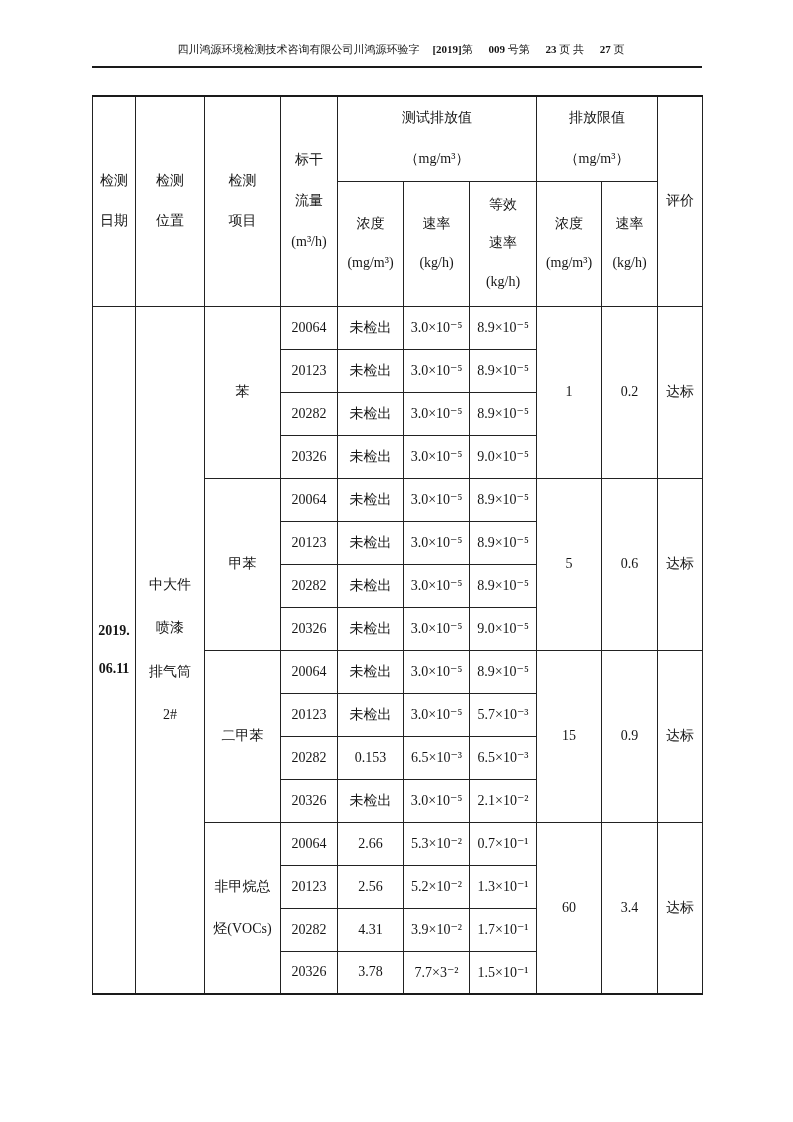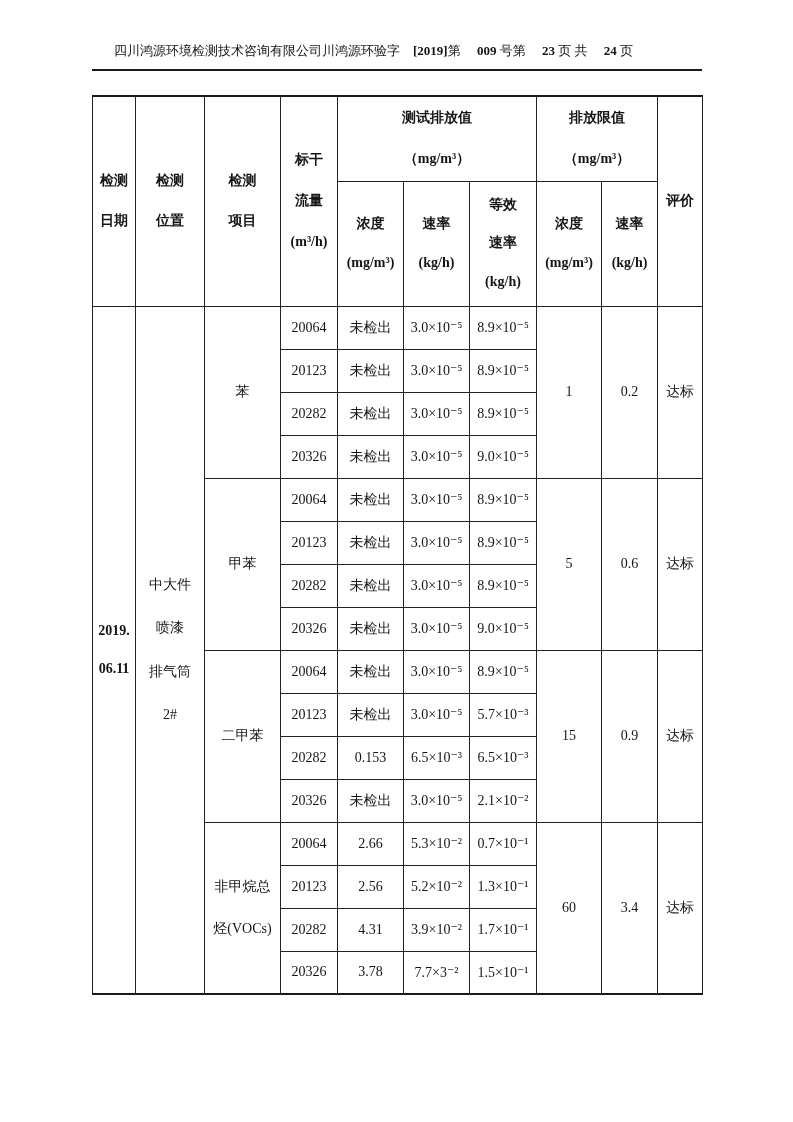--- a/index.html
+++ b/index.html
@@ -11,10 +11,10 @@
   }
   .page-header {
     position:absolute; left:92px; top:42px; width:610px;
-    display:flex; justify-content:flex-start; align-items:baseline;
+    display:flex; justify-content:center; align-items:baseline;
     border-bottom:2px solid #1a1a1a;
     padding:0 14px 9px 22px;
-    font-size:13px; white-space:nowrap;
+    font-size:11px; white-space:nowrap;
   }
   .page-header .b { font-weight:bold;padding-left:13px; }
   .report-table {

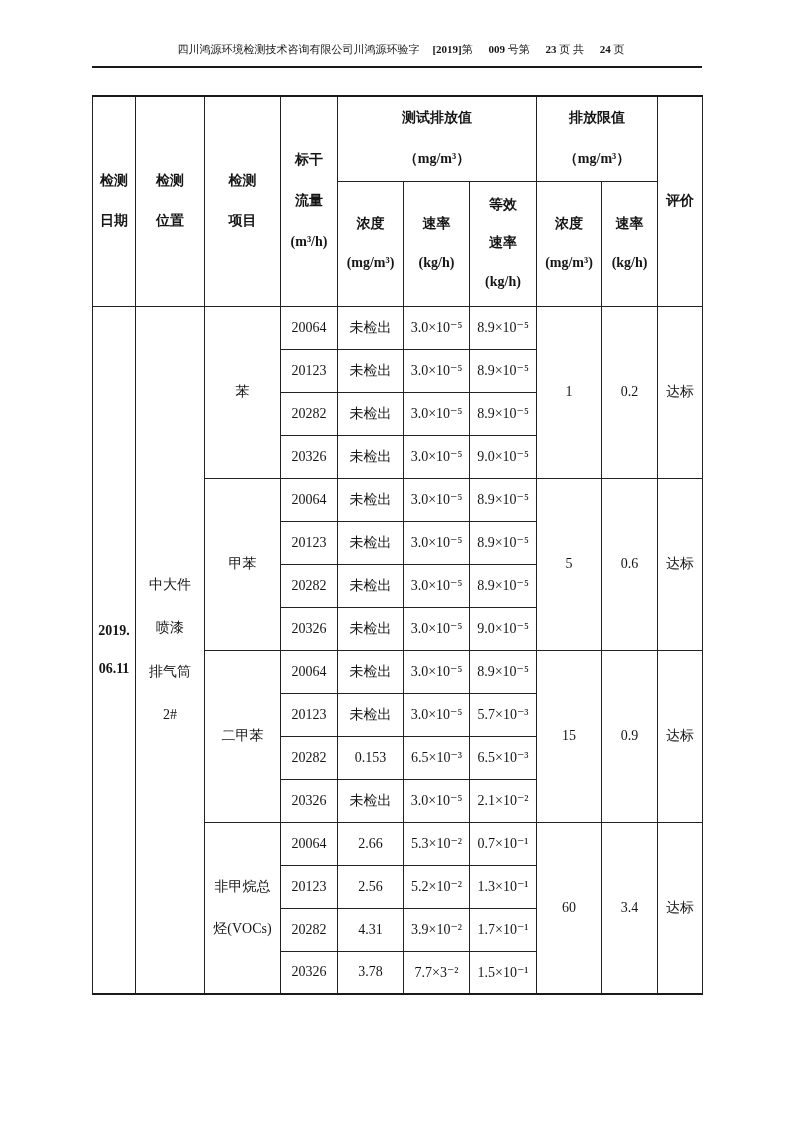--- a/index.html
+++ b/index.html
@@ -43,7 +43,7 @@
 <div class="page-header">
   <span>四川鸿源环境检测技术咨询有限公司</span>
   <span><span>川鸿源环验字</span><span class="b">[2019]</span><span>第 </span><span class="b">009</span><span> 号</span></span>
-  <span><span>第 </span><span class="b">23</span><span> 页 共 </span><span class="b">24</span><span> 页</span></span>
+  <span><span>第 </span><span class="b">23</span><span> 页 共 </span><span class="b">27</span><span> 页</span></span>
 </div>
 
 <table class="report-table">

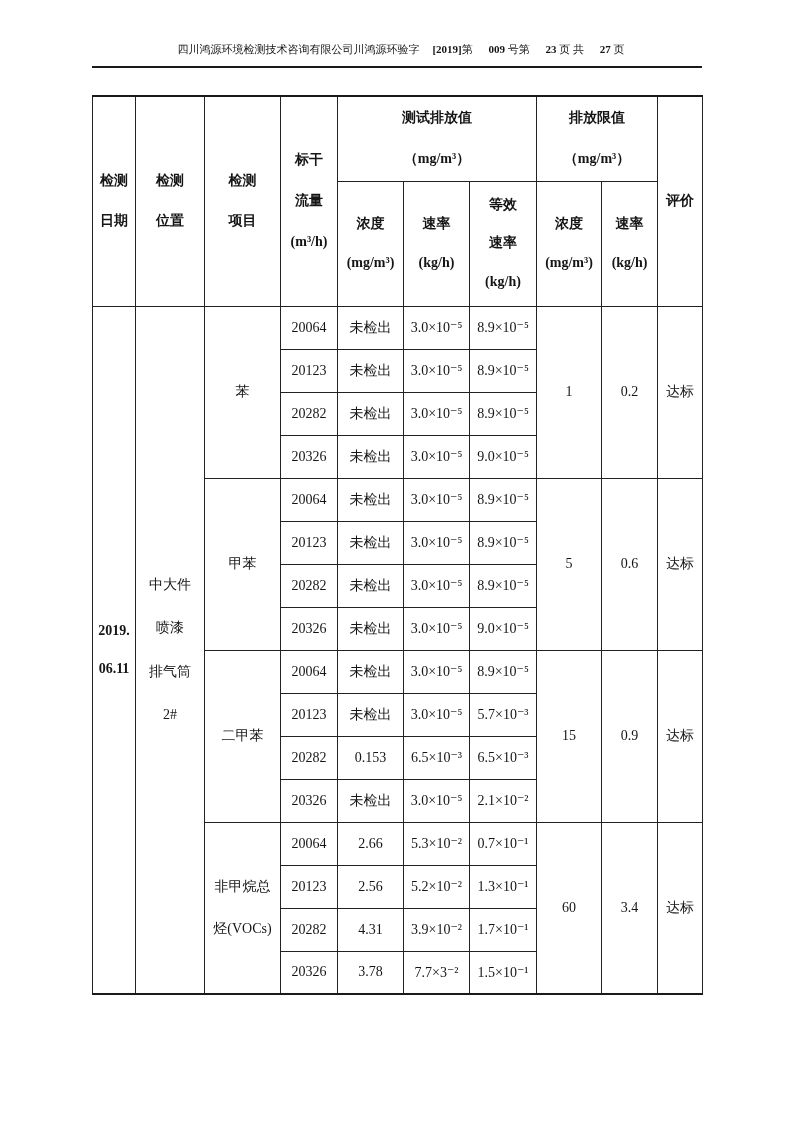--- a/index.html
+++ b/index.html
@@ -26,7 +26,7 @@
     border:1px solid #222; text-align:center; vertical-align:middle;
     padding:0; font-size:14px; overflow:hidden;
   }
-  .report-table th { font-weight:bold; white-space:pre-line;margin-top:29px; }
+  .report-table th { font-weight:normal; white-space:pre-line;margin-top:29px; }
   tr.h1 { height:85px; }
   tr.h1 th { line-height:2.9; }
   tr.h2 { height:125px; }

